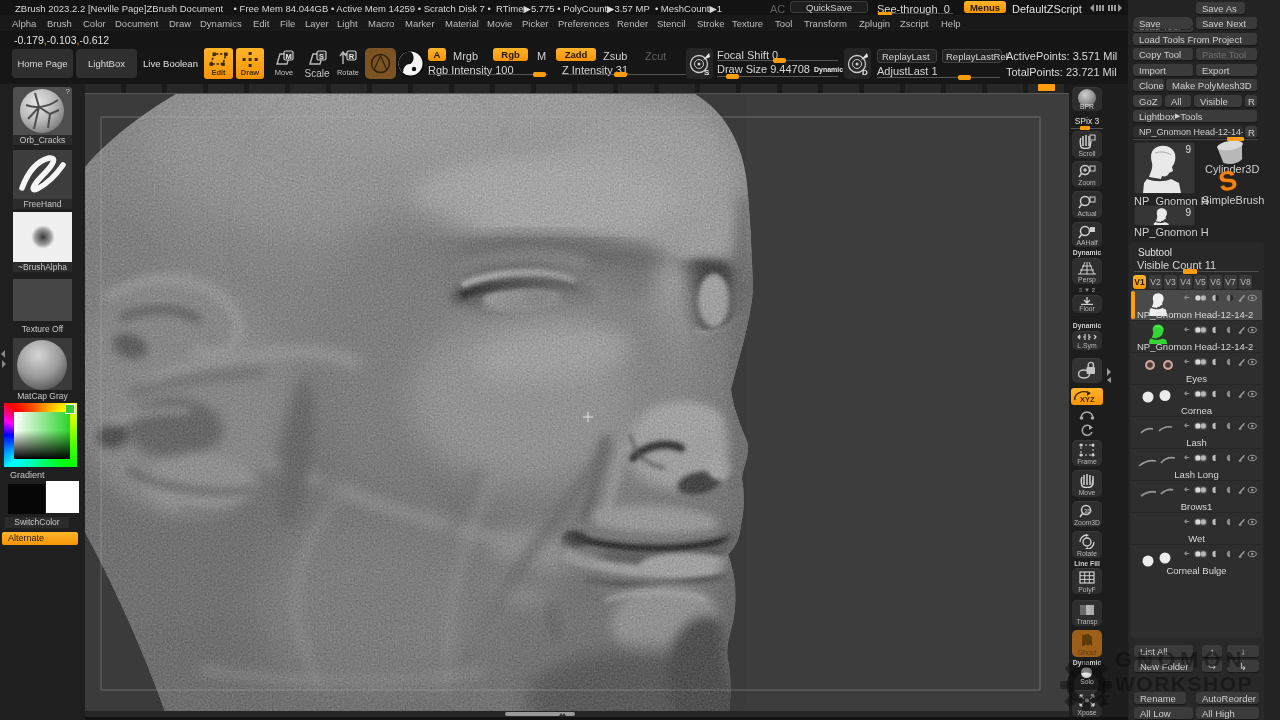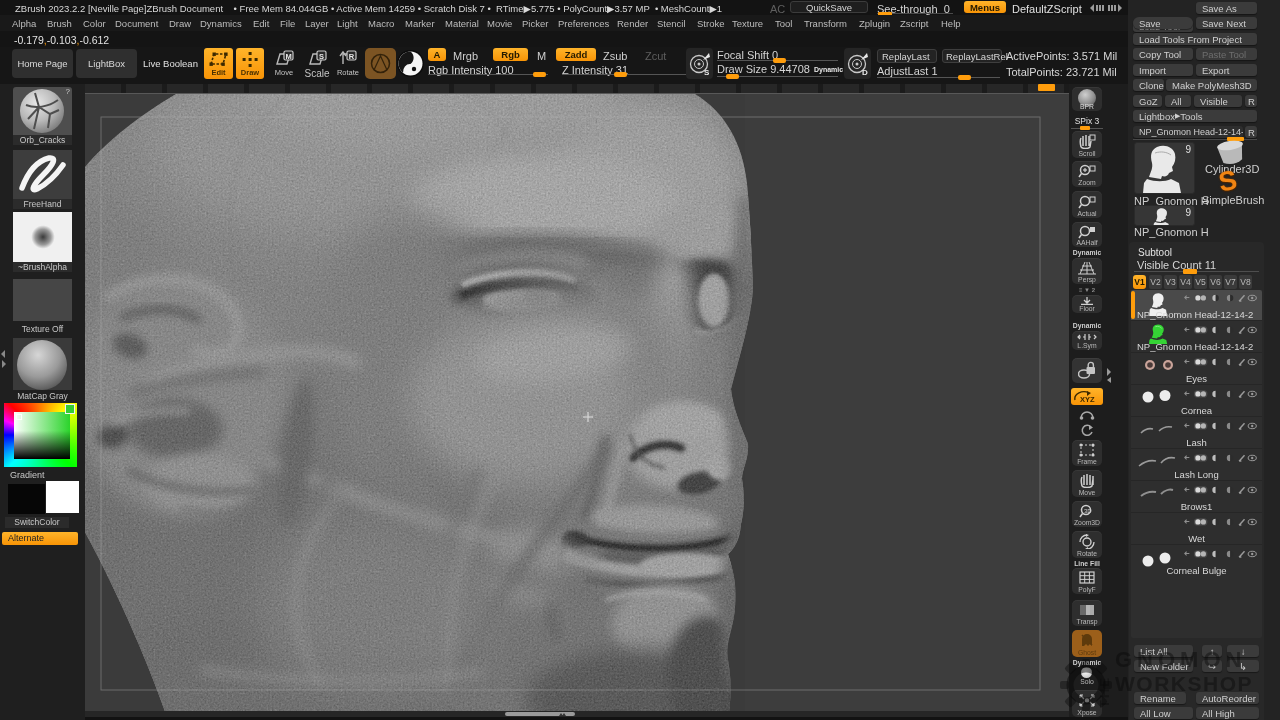--- a/index.html
+++ b/index.html
@@ -586,7 +586,7 @@
 <div class="abs" style="left:1128px;top:0;width:152px;height:720px;background:#232323;"></div>
 <div id="toolpanel">
   <div class="pbtn" style="left:1133px;top:20px;width:60px;">Load Tool</div>
-  <div class="pbtn" style="left:1196px;top:2px;width:61px;text-align:right;">Save As</div>
+  <div class="pbtn" style="left:1196px;top:2px;width:49px;text-align:right;">Save As</div>
   <div class="pbtn" style="left:1133px;top:17px;width:60px;border-radius:6px;">Save</div>
   <div class="pbtn" style="left:1196px;top:17px;width:61px;">Save Next</div>
   <div class="pbtn" style="left:1133px;top:33px;width:124px;">Load Tools From Project</div>

